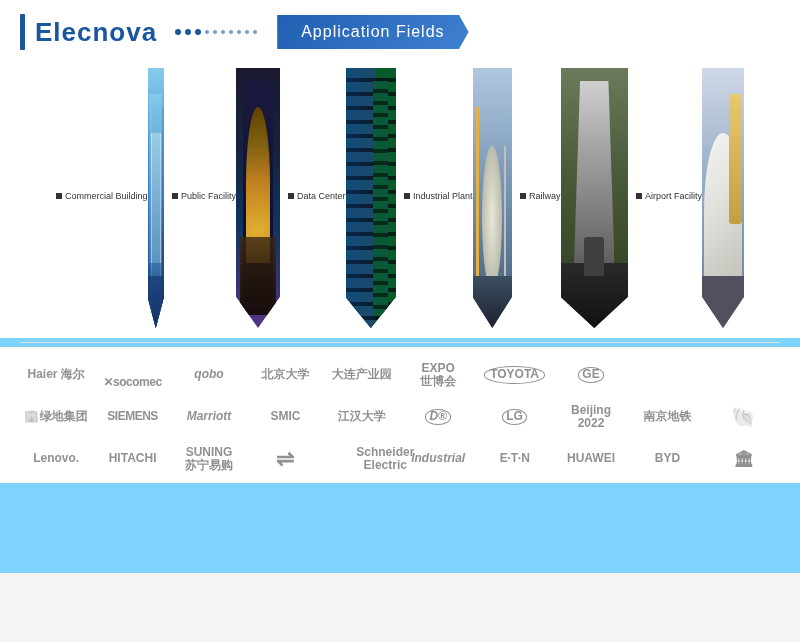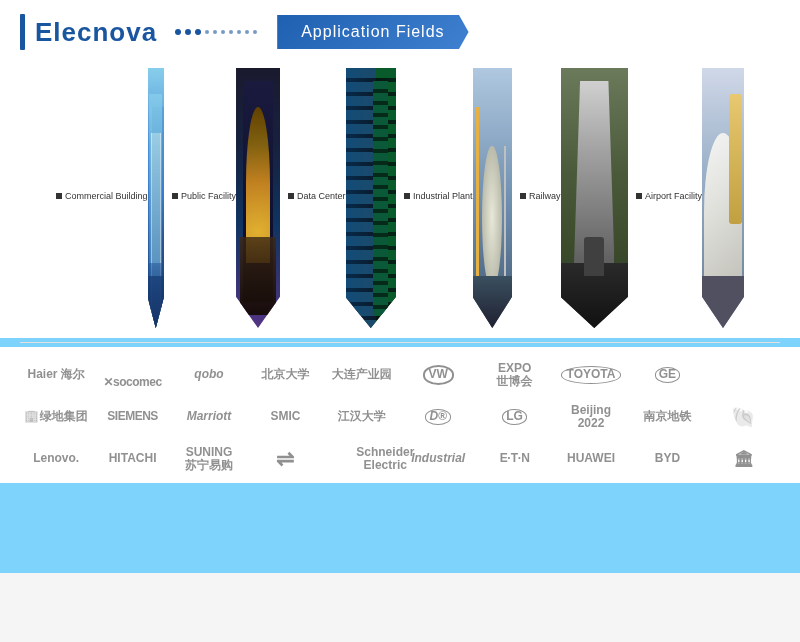--- a/index.html
+++ b/index.html
@@ -424,9 +424,6 @@
         <span class="logo-dalian">大连产业园</span>
       </div>
       <div class="partner-logo">
-        <span class="logo-vw">VW</span>
-      </div>
-      <div class="partner-logo">
         <span class="logo-expo">EXPO<br>世博会</span>
       </div>
       <div class="partner-logo">

